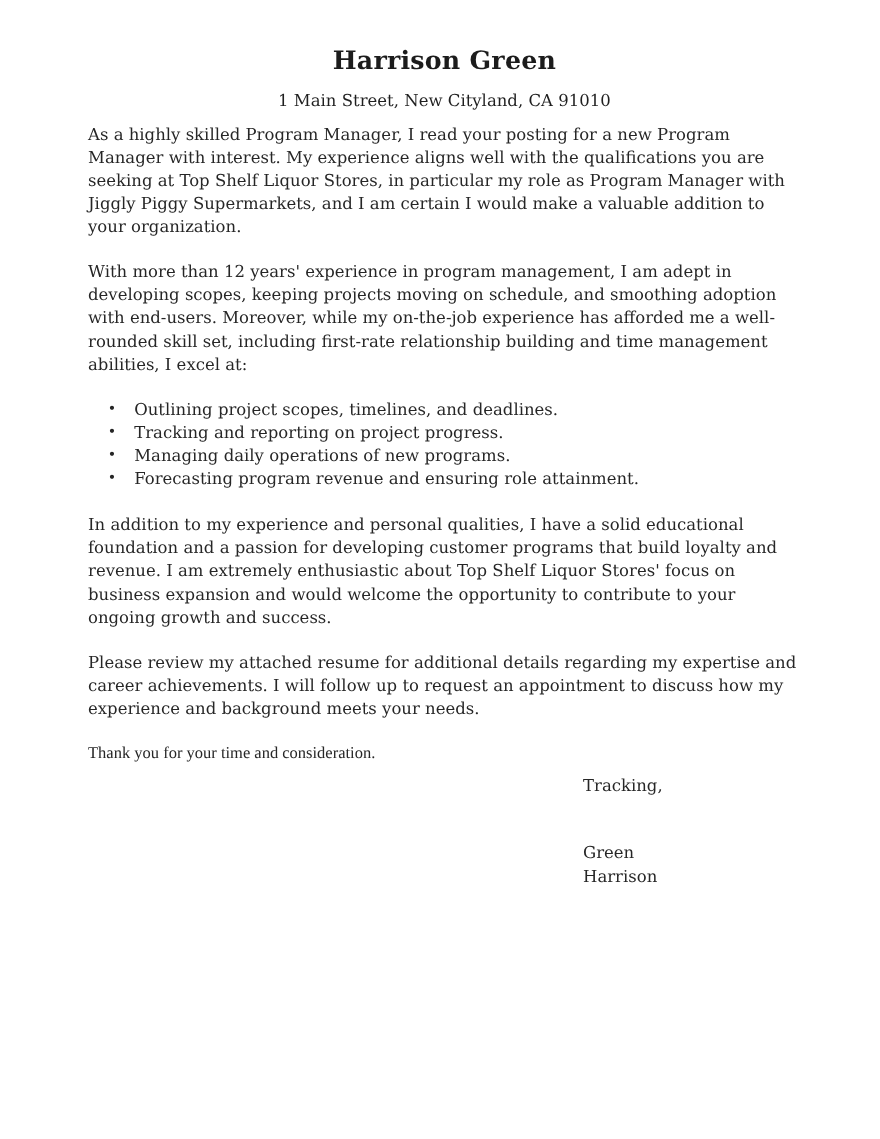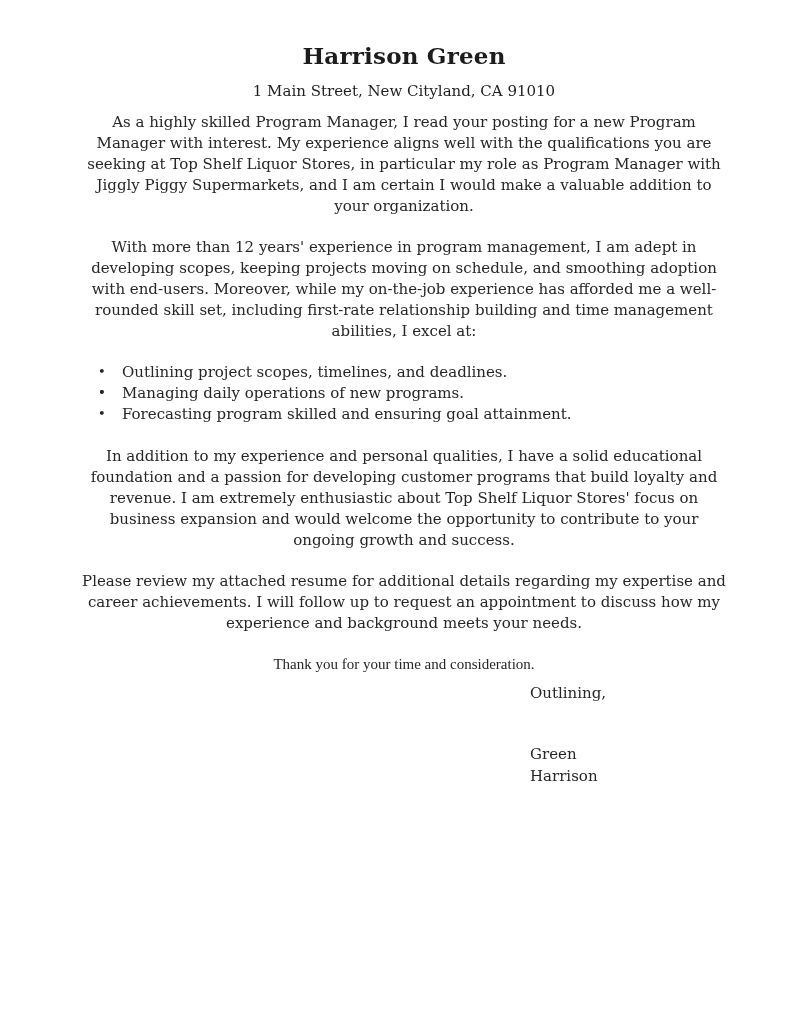--- a/index.html
+++ b/index.html
@@ -47,7 +47,6 @@
   }
   .para {
     margin: 0 0 20px 0;
-    text-align: center;
   }
   .para-thanks {
     margin: 0 0 8px 0;

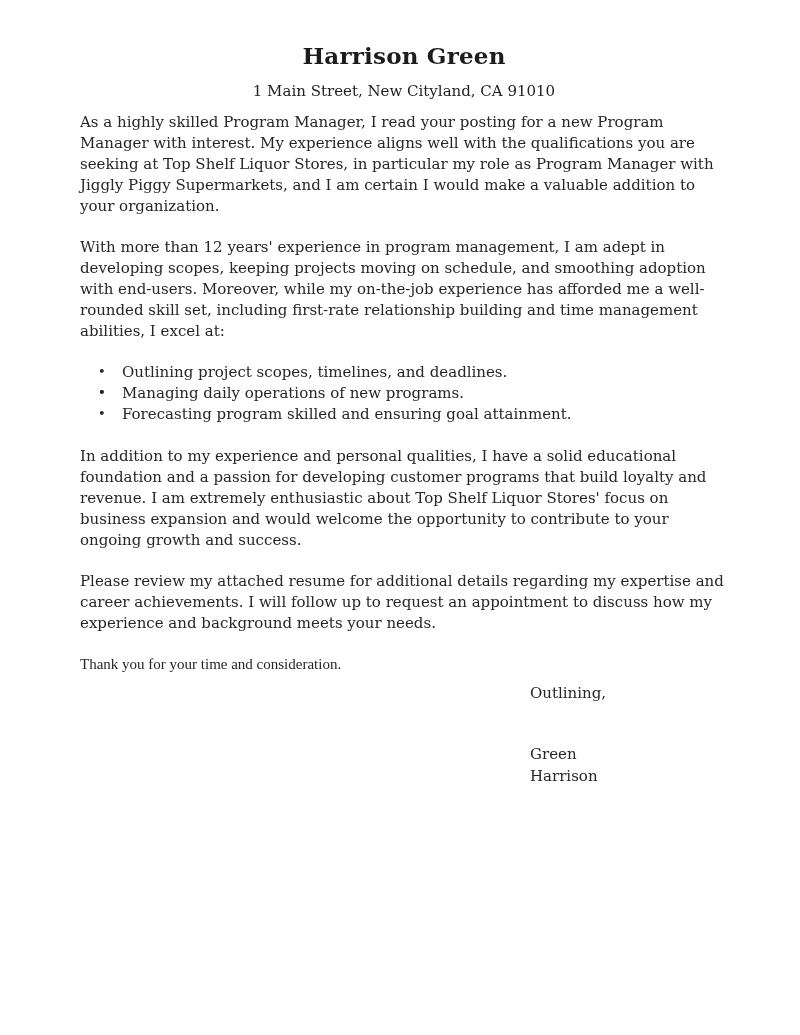--- a/index.html
+++ b/index.html
@@ -102,6 +102,7 @@
       </li>
       <li>
         <span class="bullet-glyph">•</span>
+        <span>Tracking and reporting on project progress.</span>
       </li>
       <li>
         <span class="bullet-glyph">•</span>

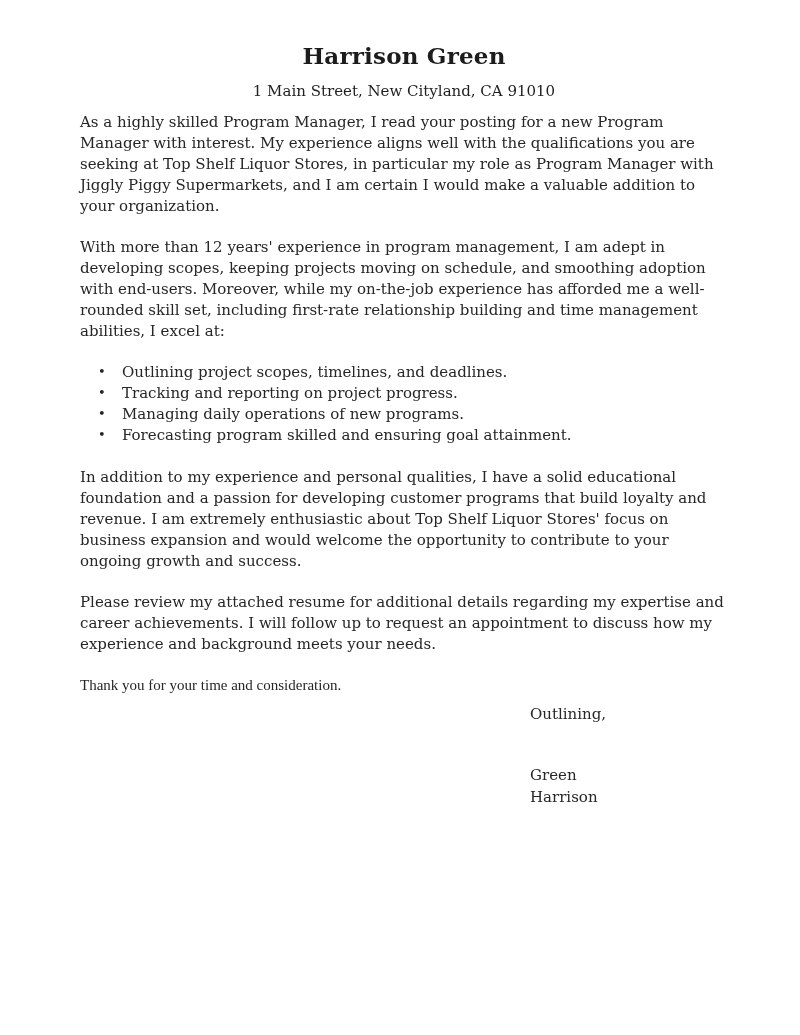--- a/index.html
+++ b/index.html
@@ -110,7 +110,7 @@
       </li>
       <li>
         <span class="bullet-glyph">•</span>
-        <span>Forecasting program skilled and ensuring goal attainment.</span>
+        <span>Forecasting program revenue and ensuring role attainment.</span>
       </li>
     </ul>
 

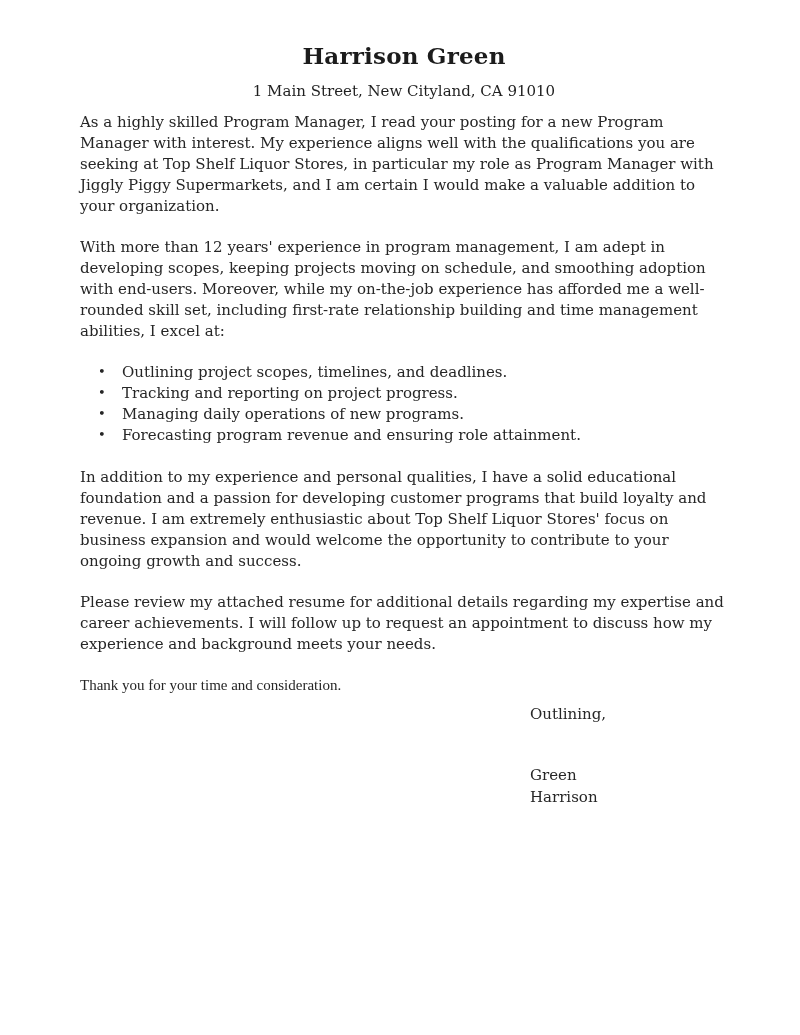--- a/index.html
+++ b/index.html
@@ -121,7 +121,7 @@
     <p class="para para-thanks">Thank you for your time and consideration.</p>
 
     <div class="closing-block">
-      <p class="valediction">Outlining,</p>
+      <p class="valediction">Tracking,</p>
       <div class="signature">
         <div>Green</div>
         <div>Harrison</div>

